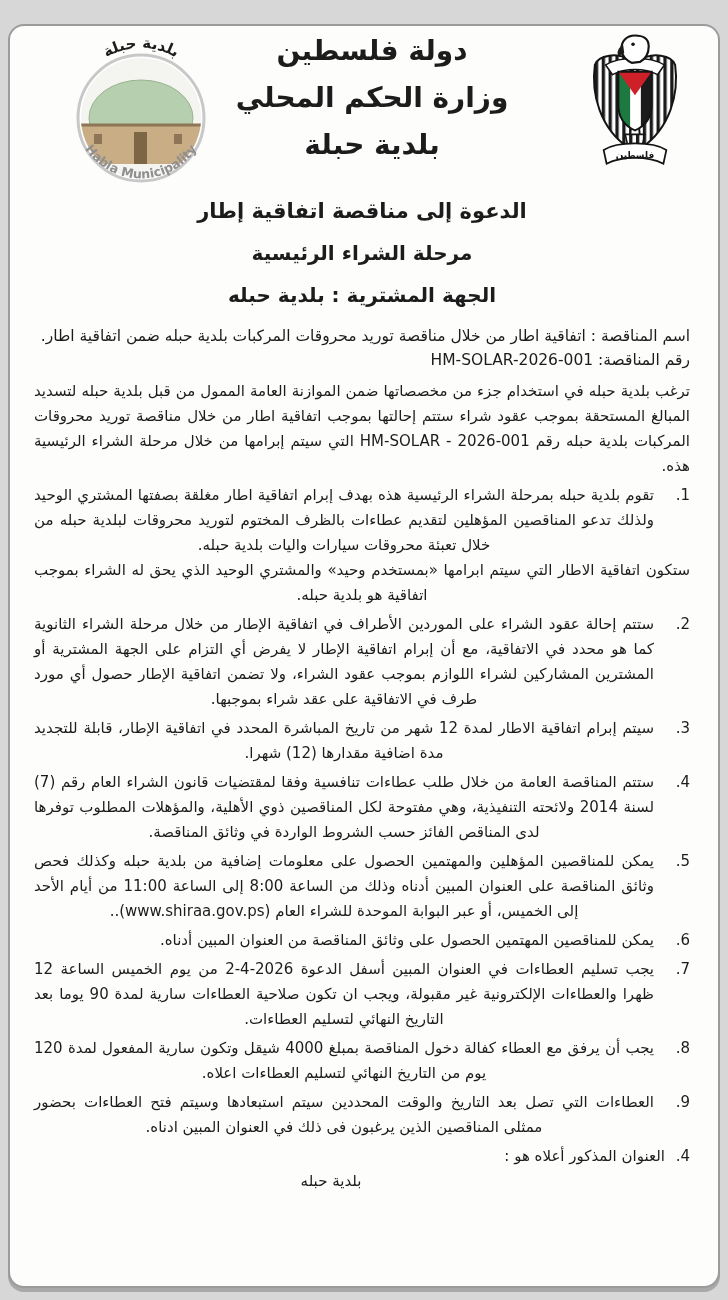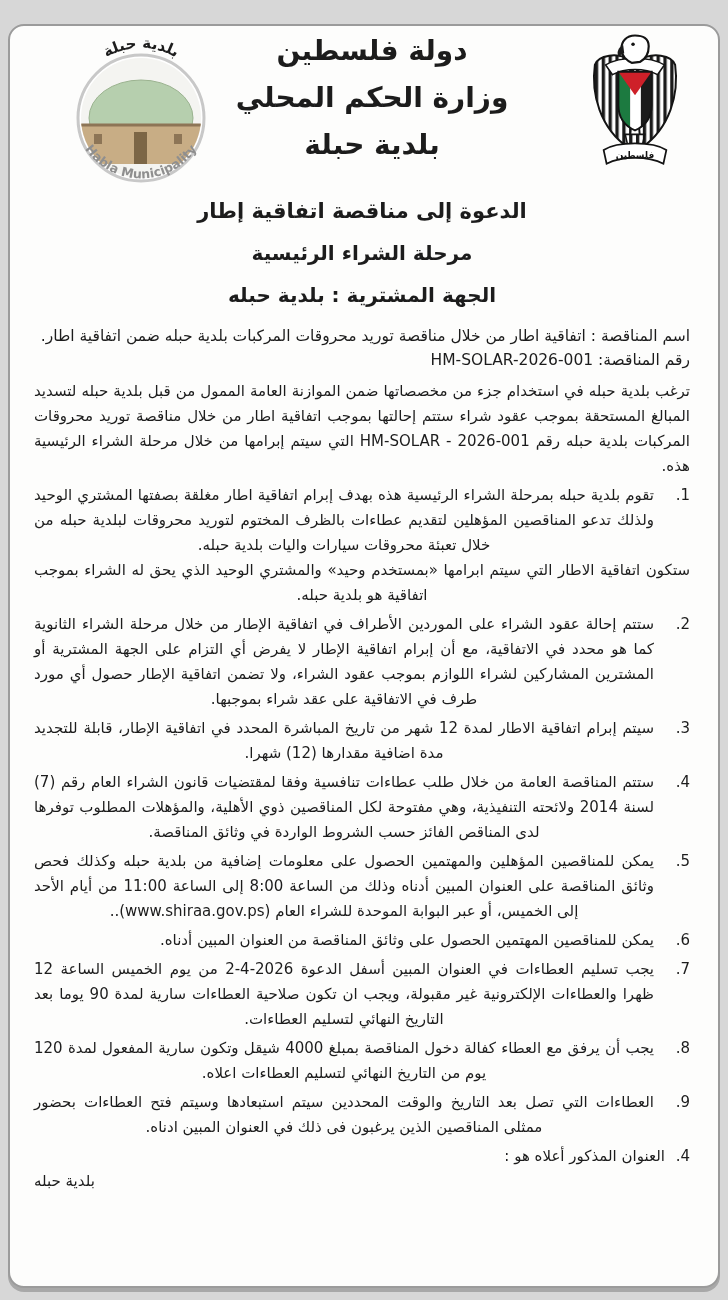--- a/index.html
+++ b/index.html
@@ -55,7 +55,7 @@
   p.hang{margin:0;line-height:25px;text-align:justify;text-align-last:center;}
   p.item10{margin:4px 0 0 0;line-height:25px;text-align:right;}
   p.item10 .n10{margin-left:6px;}
-  .address{margin:0 62px 0 0;text-align:left;line-height:25.5px;}
+  .address{margin:0 62px 0 0;text-align:center;line-height:25.5px;}
   .address div{white-space:nowrap;}
 </style>
 </head>

